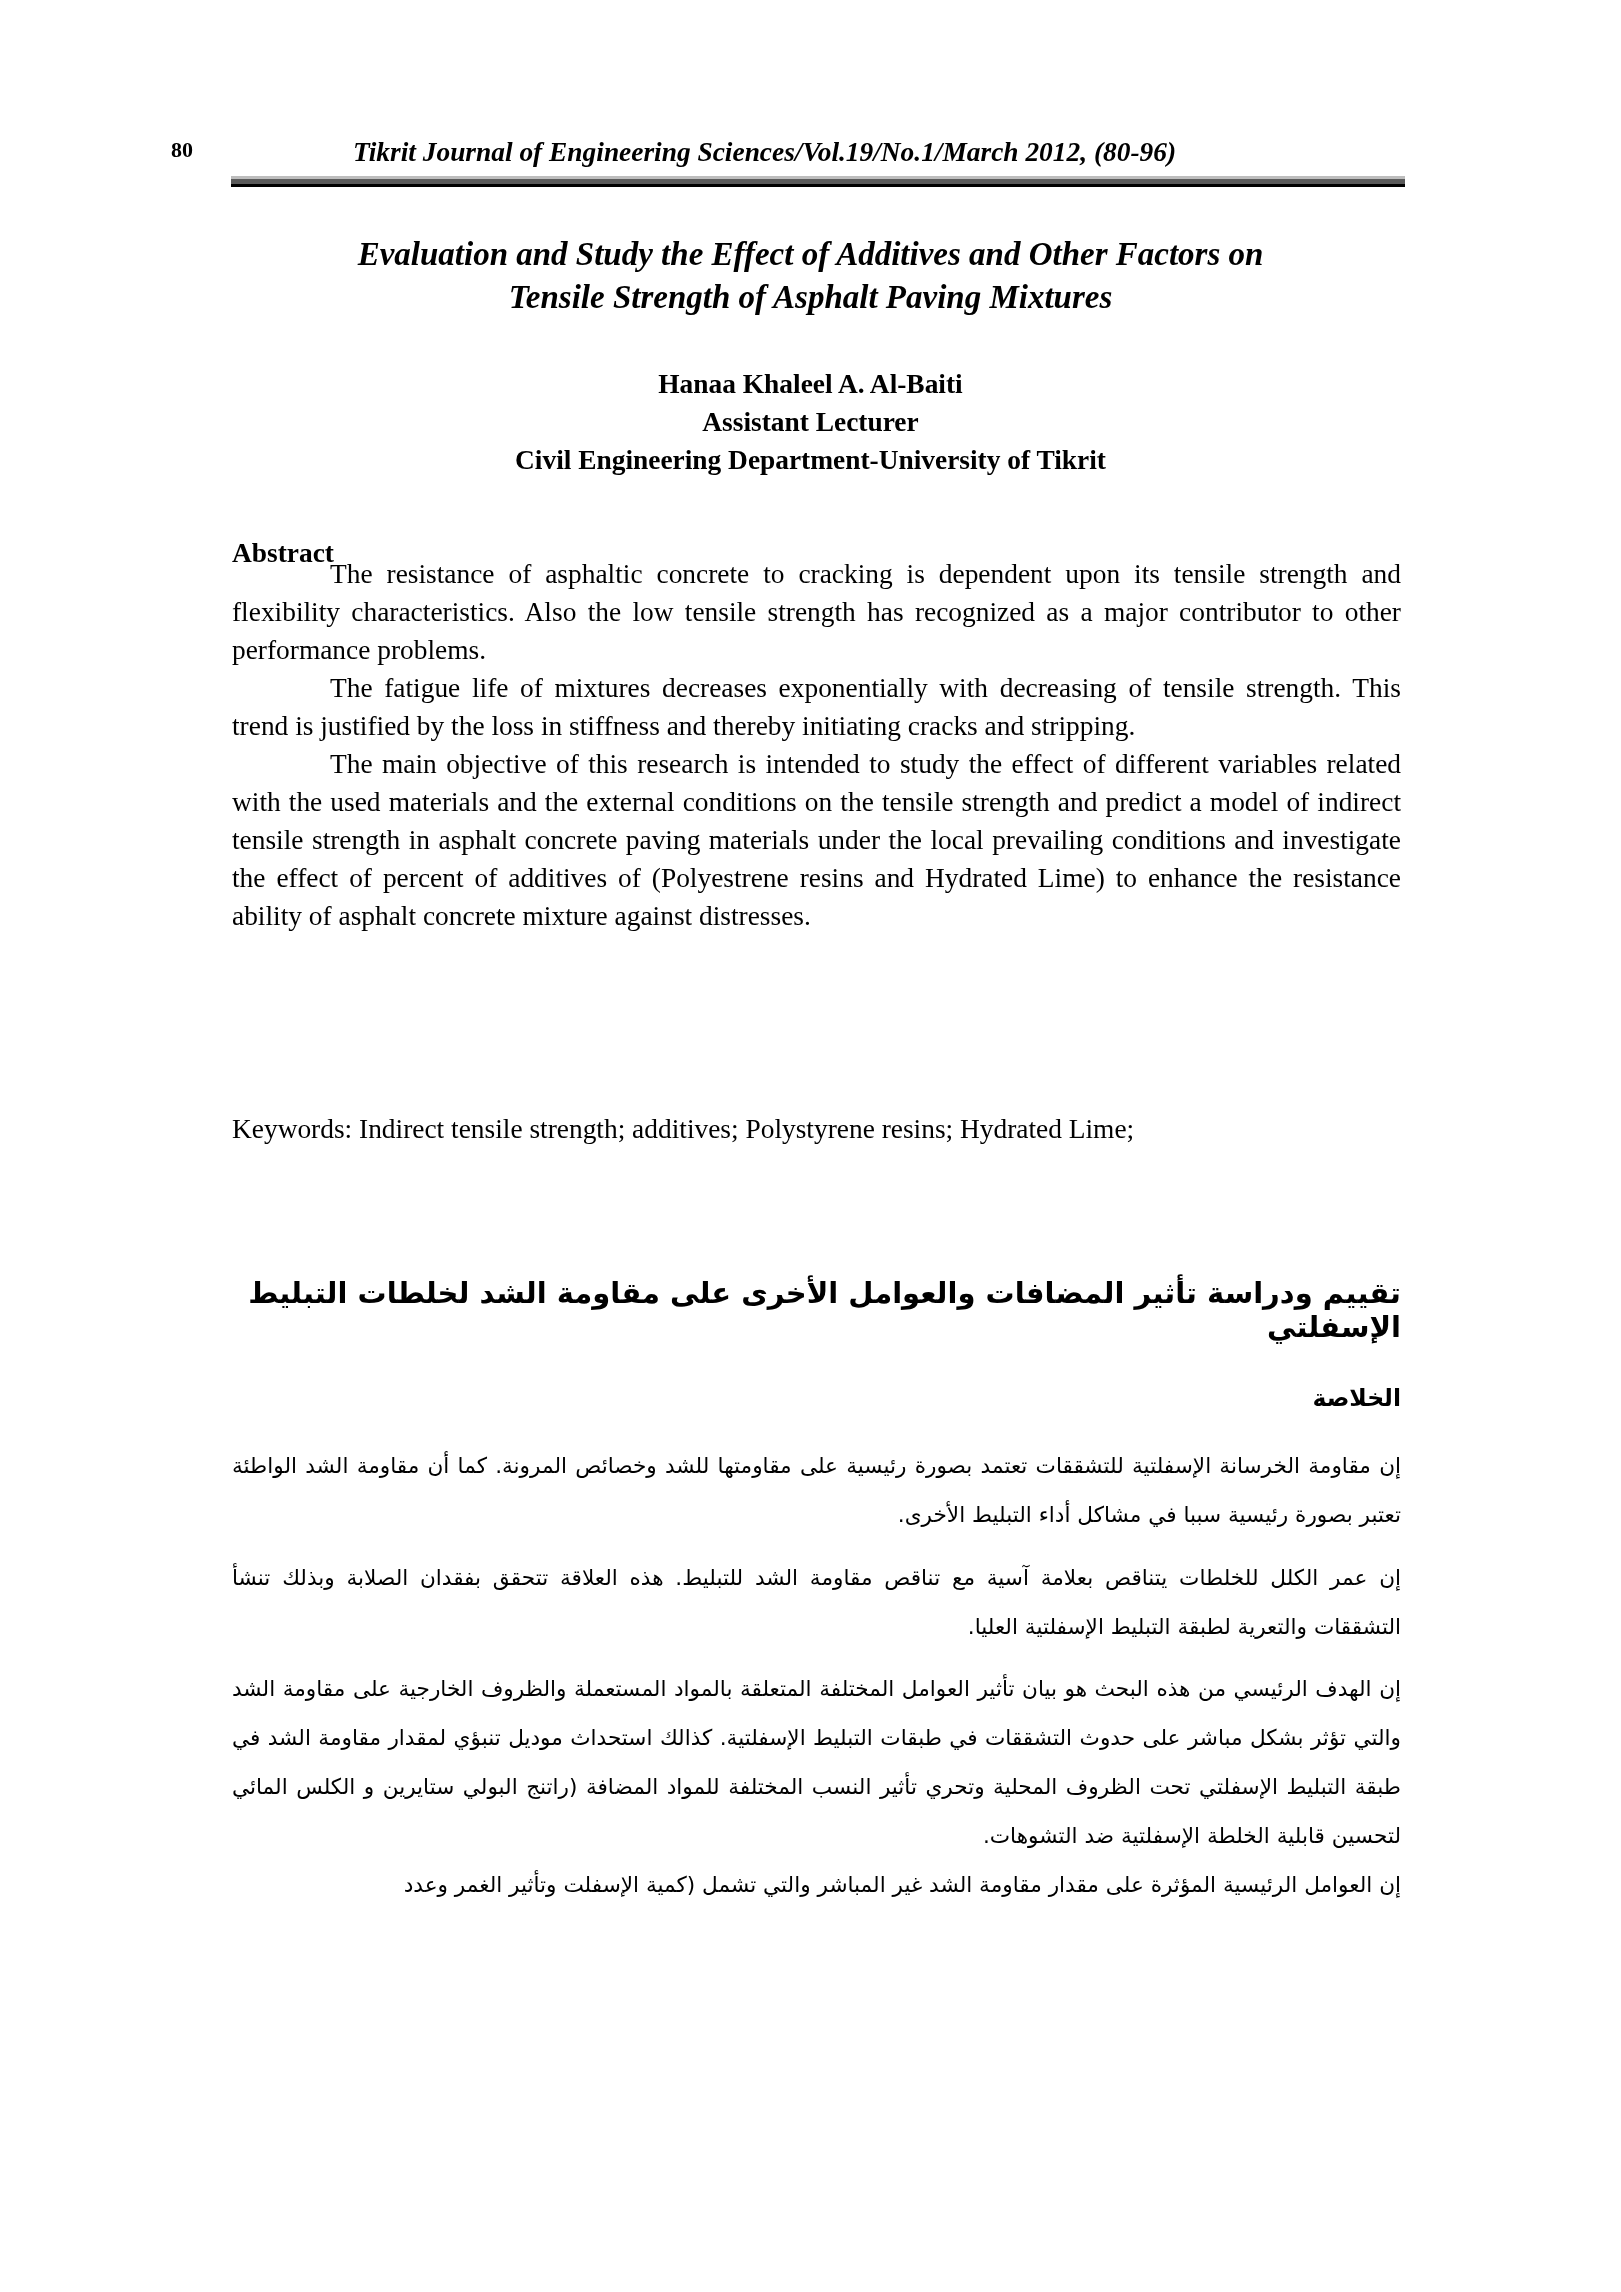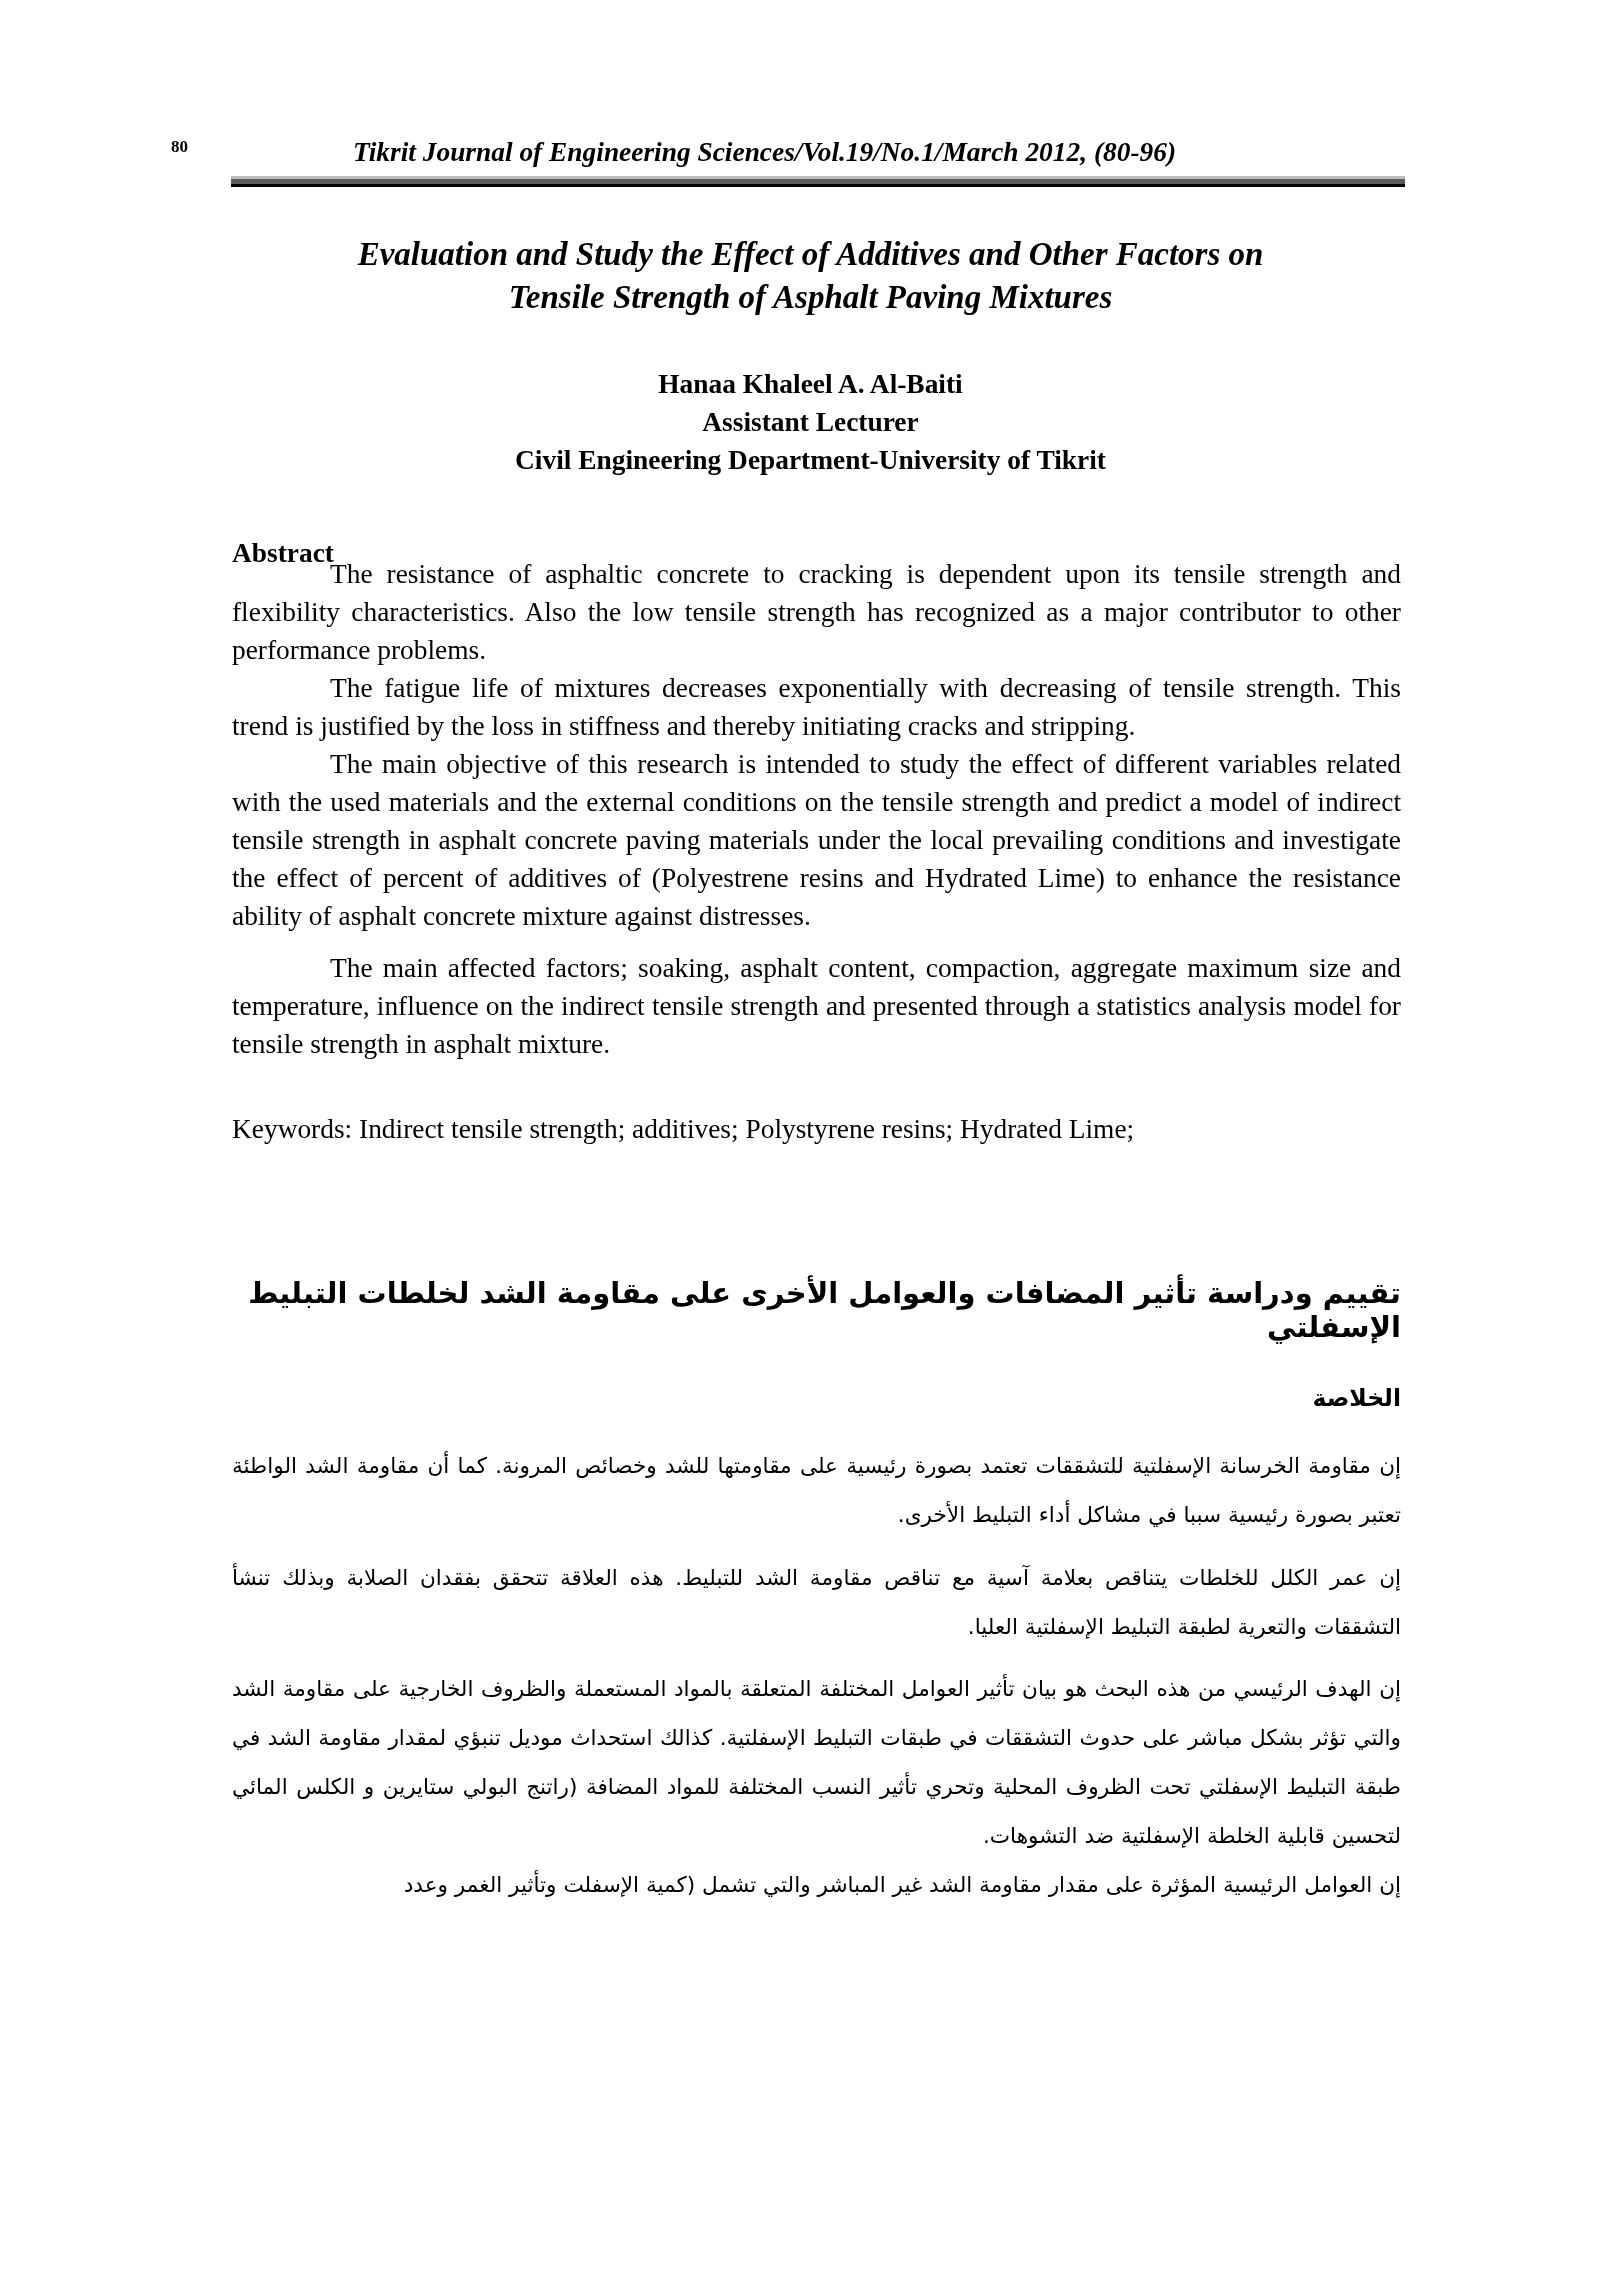--- a/index.html
+++ b/index.html
@@ -19,7 +19,7 @@
       position: absolute;
       left: 171px;
       top: 137px;
-      font-size: 17px;
+      font-size: 22px;
       font-weight: bold;
     }
     .running-header {

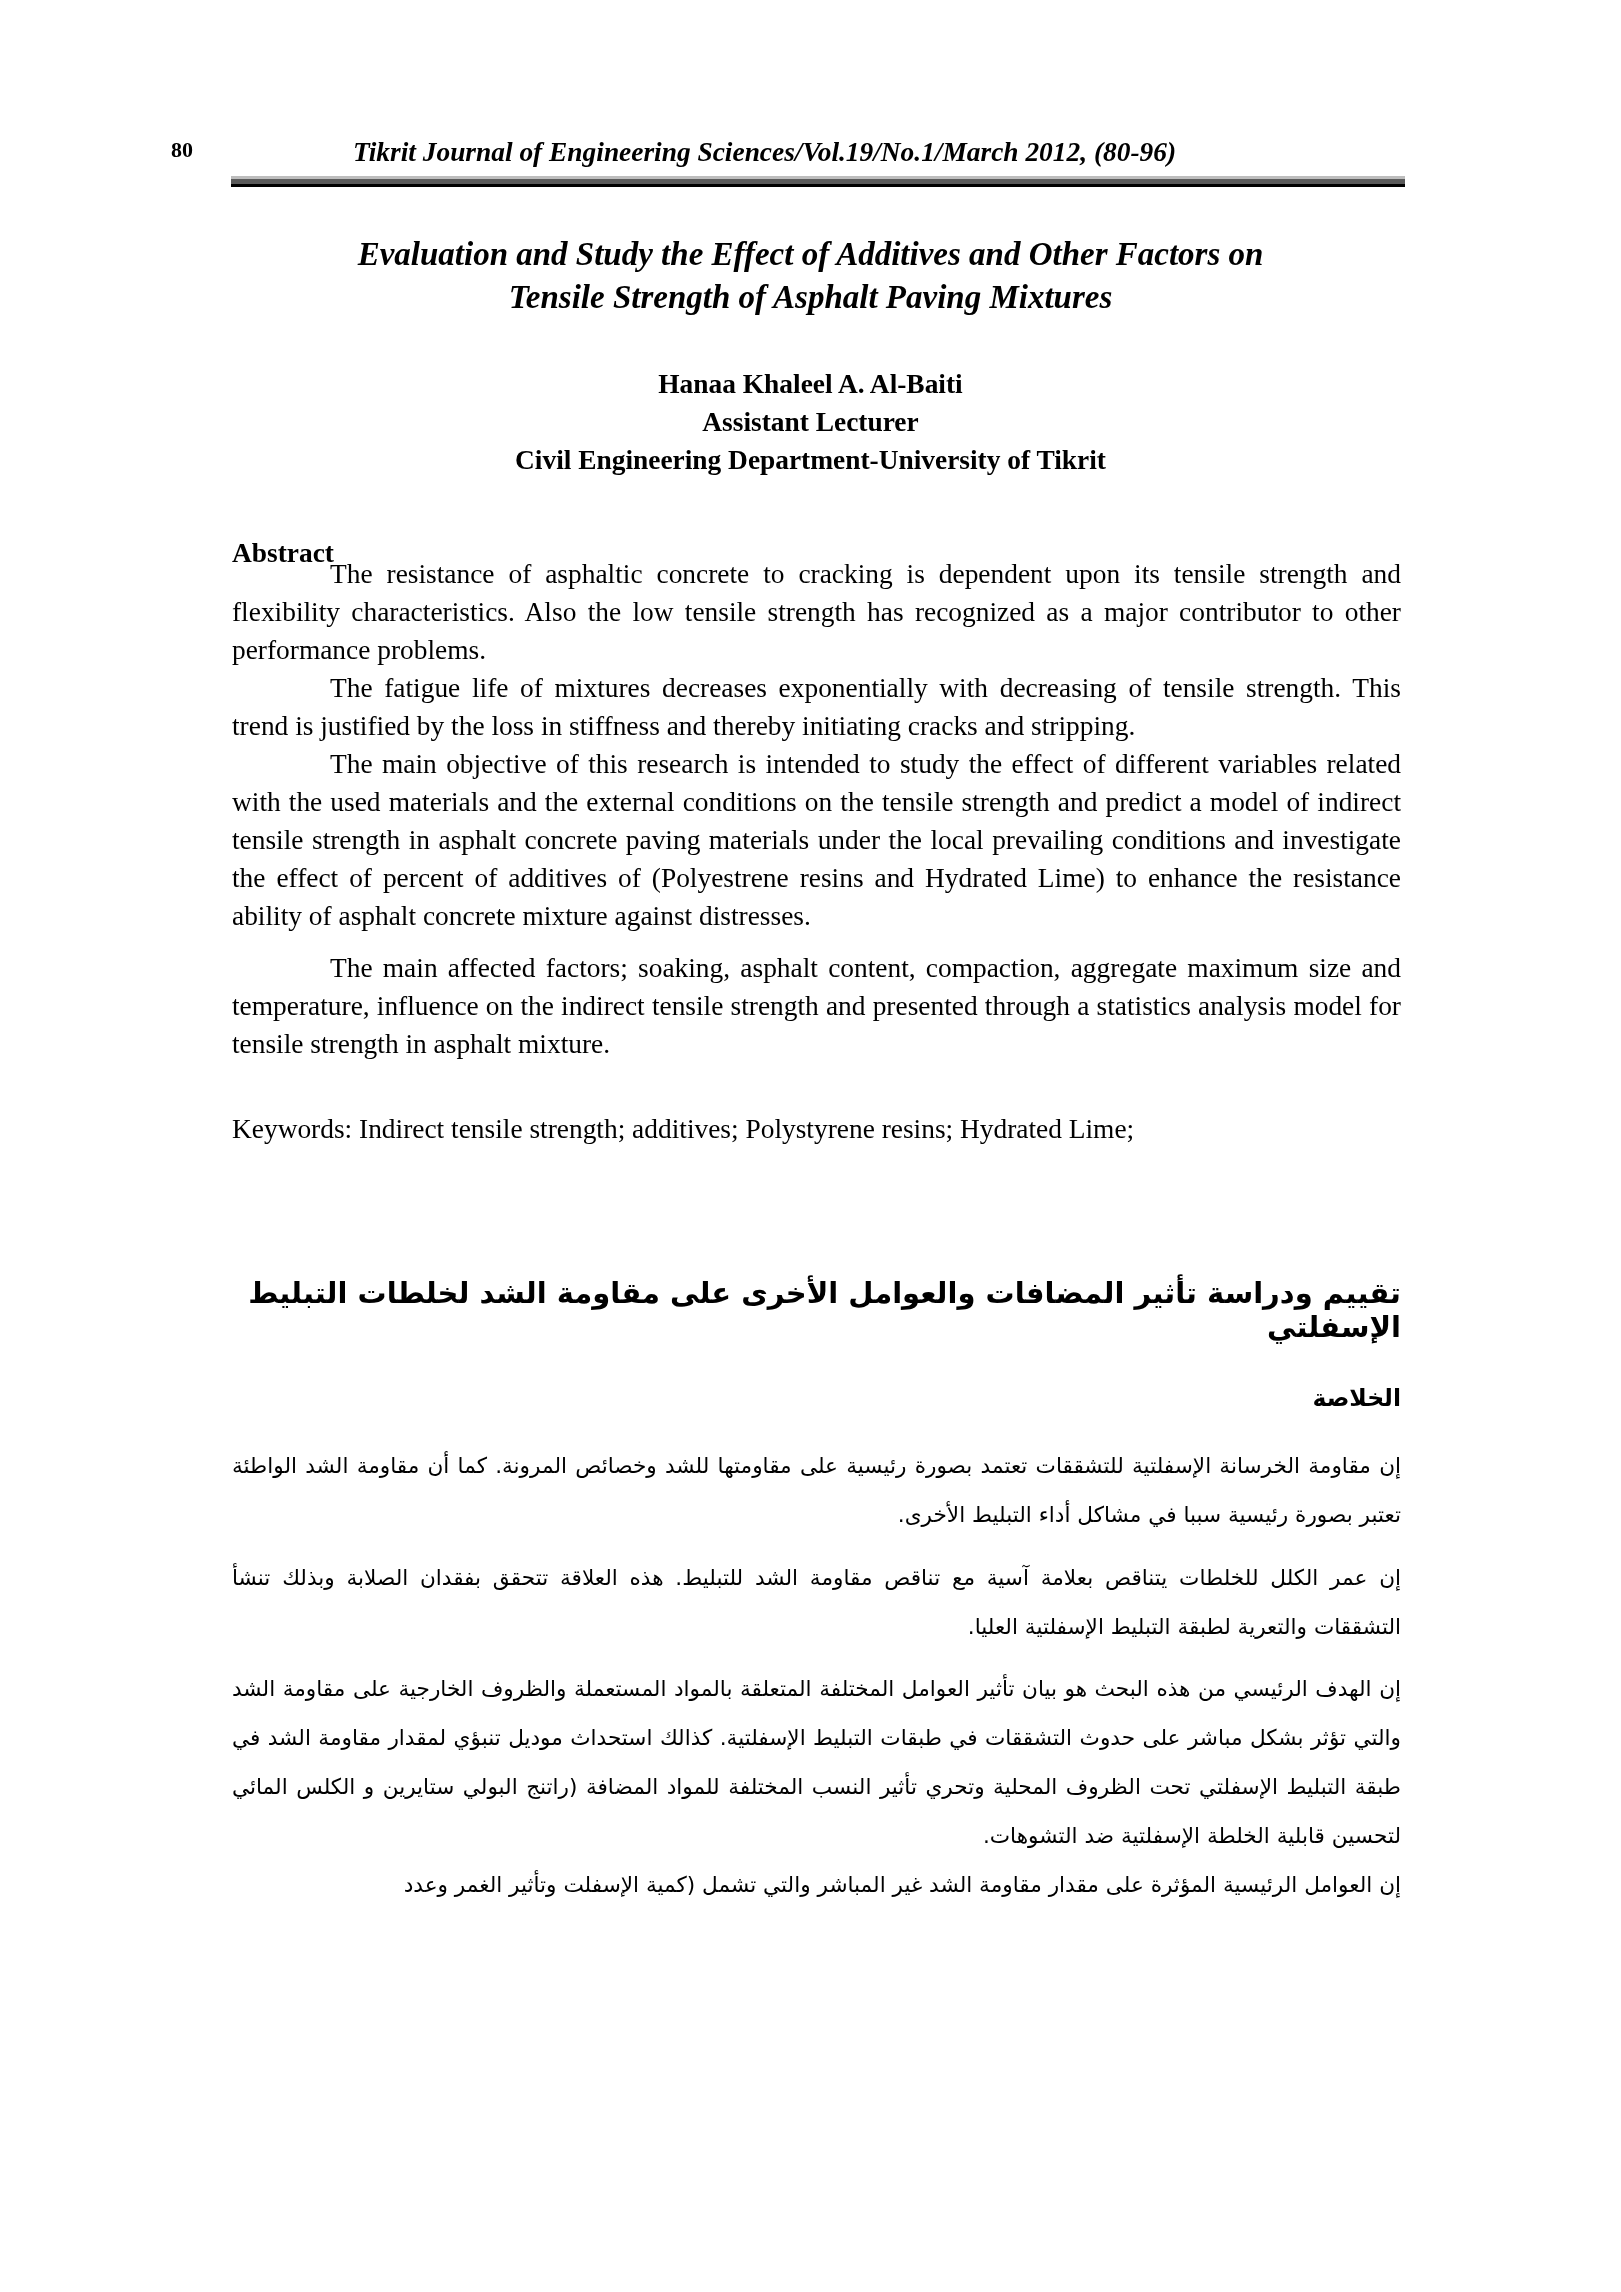--- a/index.html
+++ b/index.html
@@ -148,7 +148,6 @@
   <p>The resistance of asphaltic concrete to cracking is dependent upon its tensile strength and flexibility characteristics. Also the low tensile strength has recognized as a major contributor to other performance problems.</p>
   <p>The fatigue life of mixtures decreases exponentially with decreasing of tensile strength. This trend is justified by the loss in stiffness and thereby initiating cracks and stripping.</p>
   <p>The main objective of this research is intended to study the effect of different variables related with the used materials and the external conditions on the tensile strength and predict a model of indirect tensile strength in asphalt concrete paving materials under the local prevailing conditions and investigate the effect of percent of additives of (Polyestrene resins and Hydrated Lime) to enhance the resistance ability of asphalt concrete mixture against distresses.</p>
-  <p class="gap">The main affected factors; soaking, asphalt content, compaction, aggregate maximum size and temperature, influence on the indirect tensile strength and presented through a statistics analysis model for tensile strength in asphalt mixture.</p>
 </div>
 
 <div class="keywords"><b>Keywords:</b><span> Indirect tensile strength; additives; Polystyrene resins; Hydrated Lime;</span></div>

